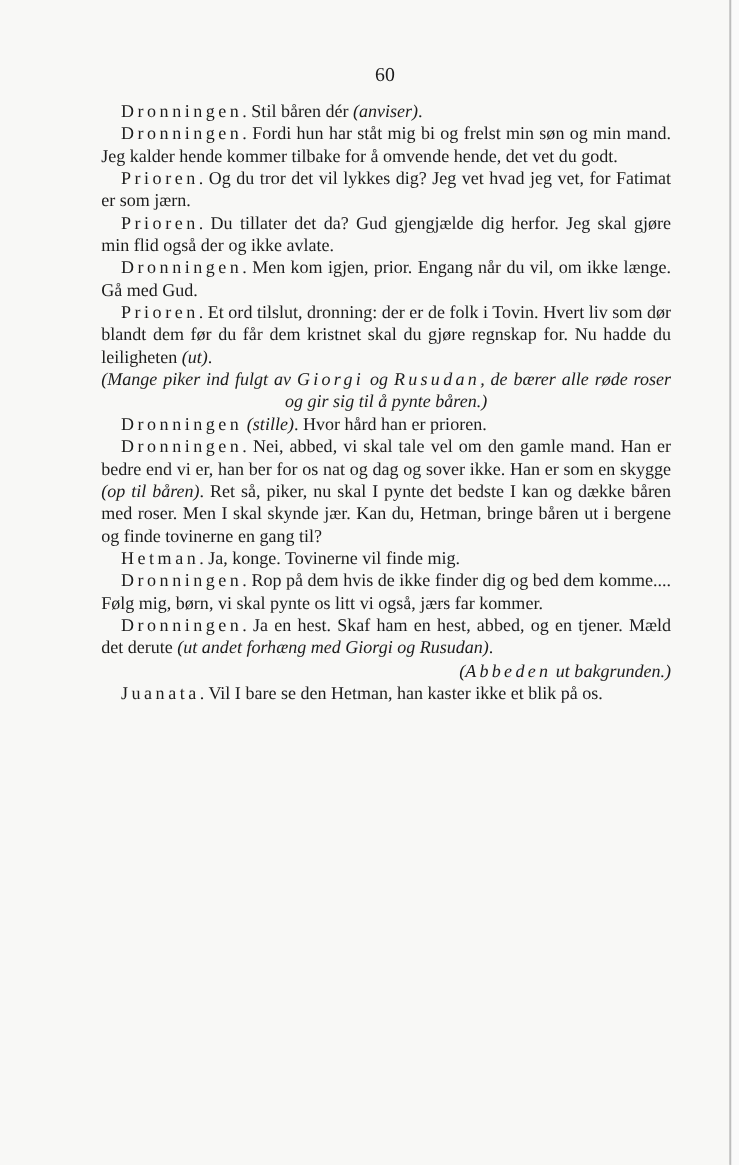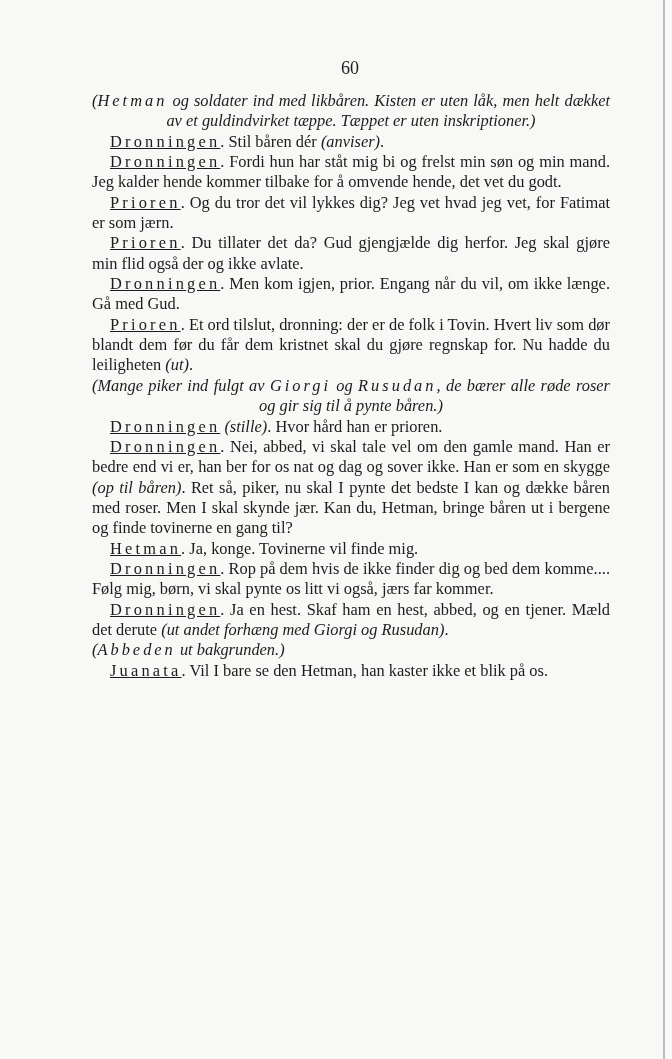--- a/index.html
+++ b/index.html
@@ -44,7 +44,6 @@
 <div class="page-number">60</div>
 
 <div class="text-block" id="text-block">
-    <p class="p stage last-center"><span class="ital">(</span><span class="ital spaced">Hetman</span><span class="ital"> og soldater ind med likbåren. Kisten er uten låk, men helt dækket av et guldindvirket tæppe. Tæppet er uten inskriptioner.)</span></p>
     <p class="p speech"><span class="speaker">Dronningen</span><span>. Stil båren dér </span><span class="ital">(anviser)</span><span>.</span></p>
     <p class="p speech"><span class="speaker">Dronningen</span><span>. Fordi hun har ståt mig bi og frelst min søn og min mand. Jeg kalder hende kommer tilbake for å omvende hende, det vet du godt.</span></p>
     <p class="p speech"><span class="speaker">Prioren</span><span>. Og du tror det vil lykkes dig? Jeg vet hvad jeg vet, for Fatimat er som jærn.</span></p>

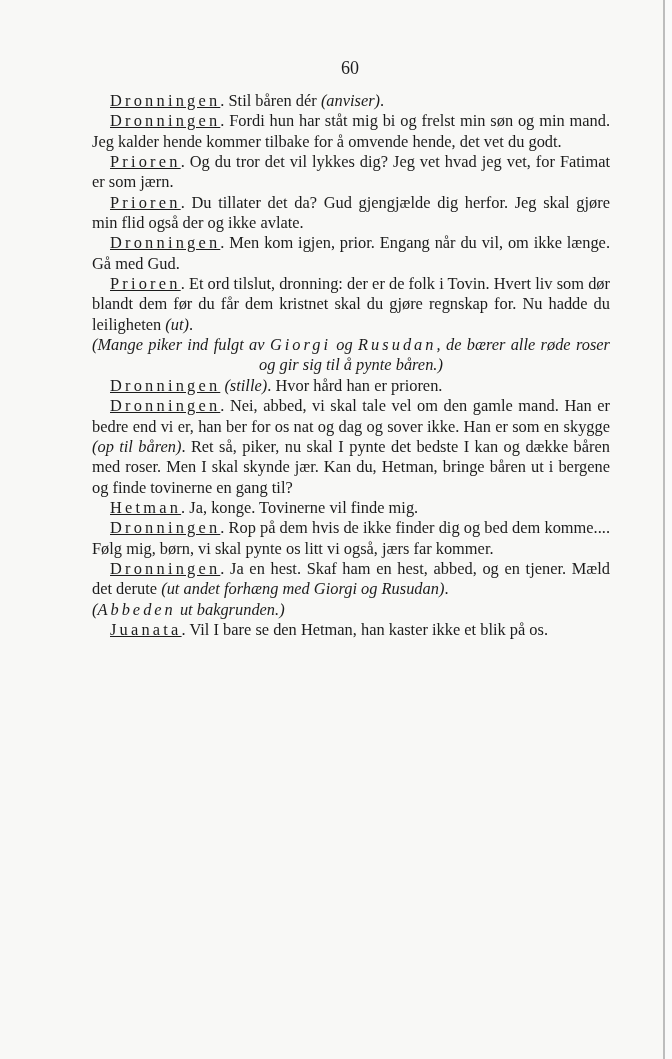--- a/index.html
+++ b/index.html
@@ -31,7 +31,7 @@
     .p.stage { font-style: italic; text-align: justify; }
     .p.stage-center { font-style: italic; text-align: left; }
     .last-center { text-align-last: center; }
-    .speaker { letter-spacing: 3.2px; font-weight: normal; text-decoration: underline; }
+    .speaker { letter-spacing: 3.2px; font-weight: normal; }
     .spaced { letter-spacing: 3px; }
     .ital { font-style: italic; }
   </style>

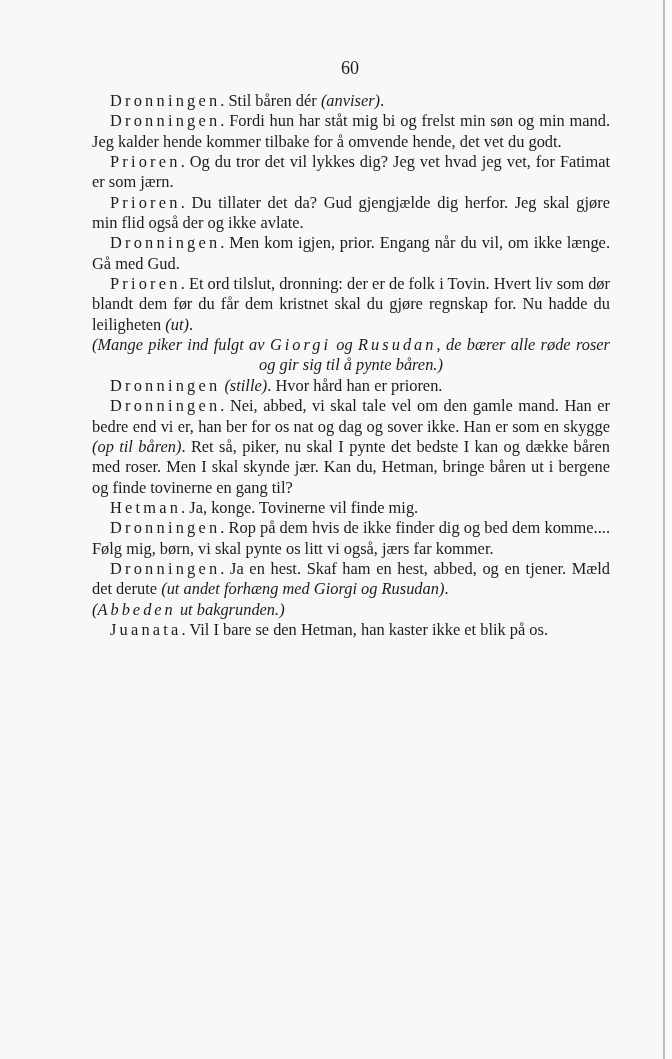--- a/index.html
+++ b/index.html
@@ -29,7 +29,7 @@
     .p { margin: 0; text-align: justify; text-indent: 0; }
     .p.speech { text-indent: 18px; }
     .p.stage { font-style: italic; text-align: justify; }
-    .p.stage-center { font-style: italic; text-align: left; }
+    .p.stage-center { font-style: italic; text-align: right; }
     .last-center { text-align-last: center; }
     .speaker { letter-spacing: 3.2px; font-weight: normal; }
     .spaced { letter-spacing: 3px; }

